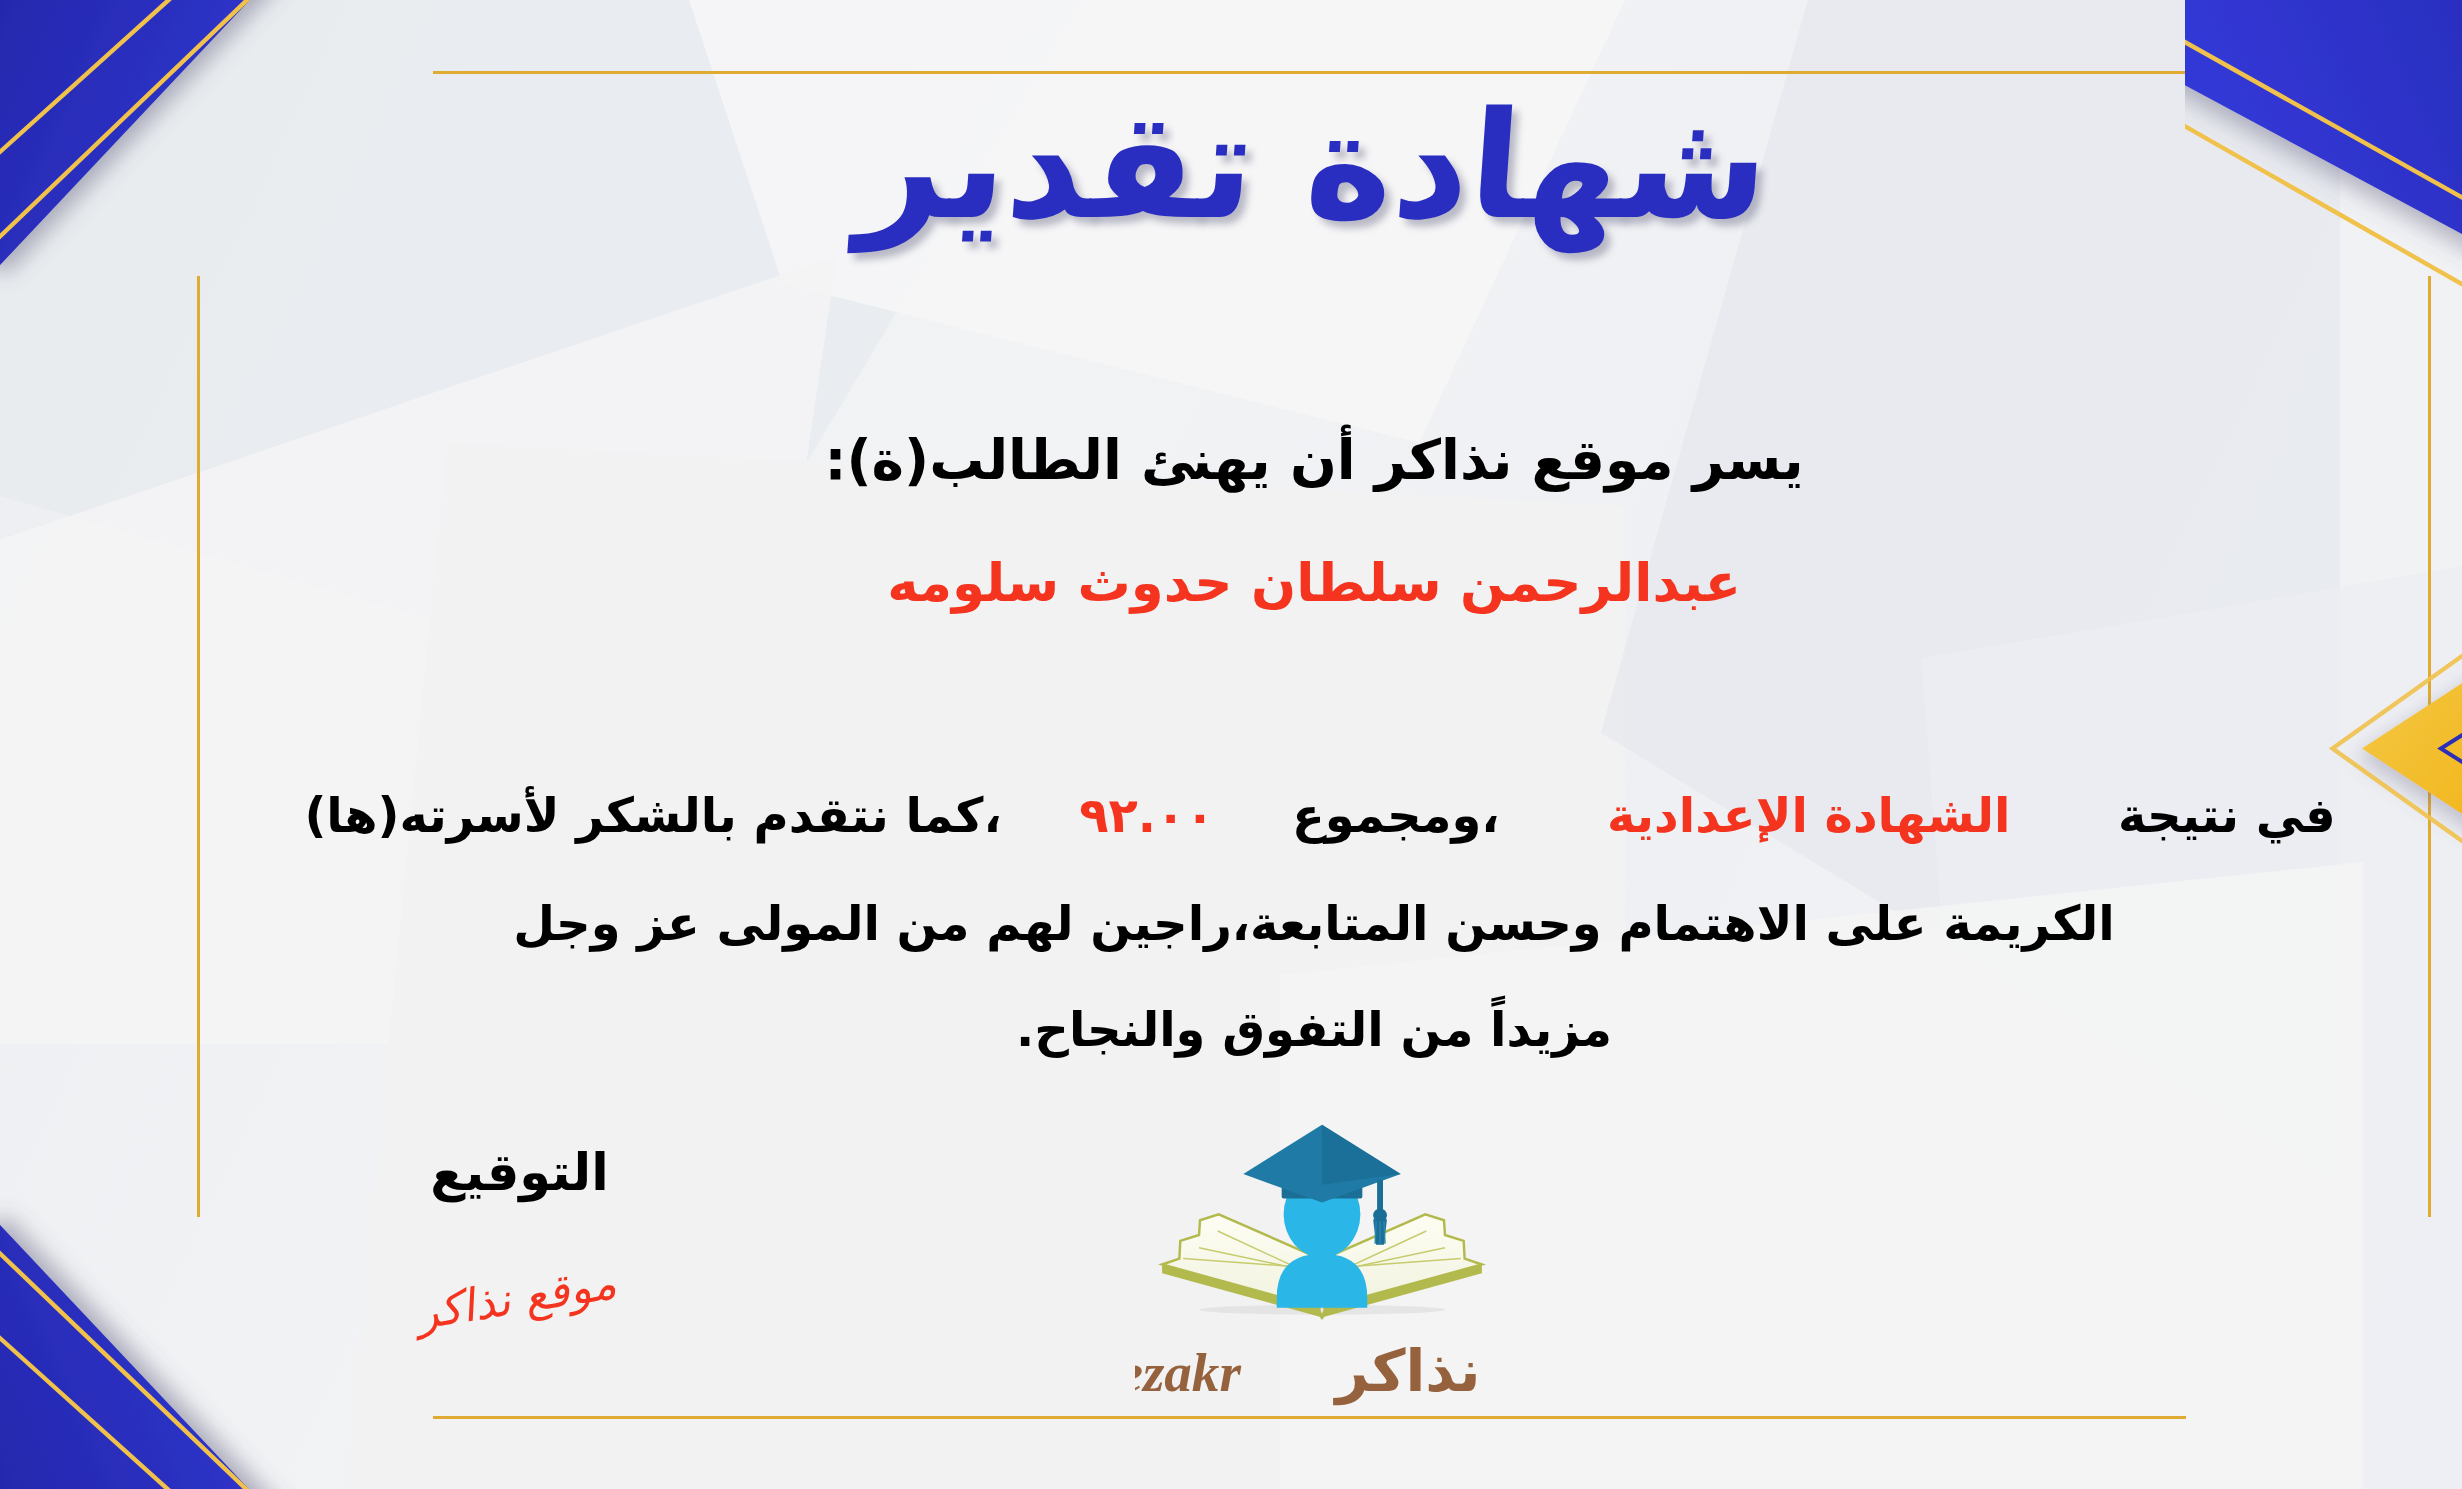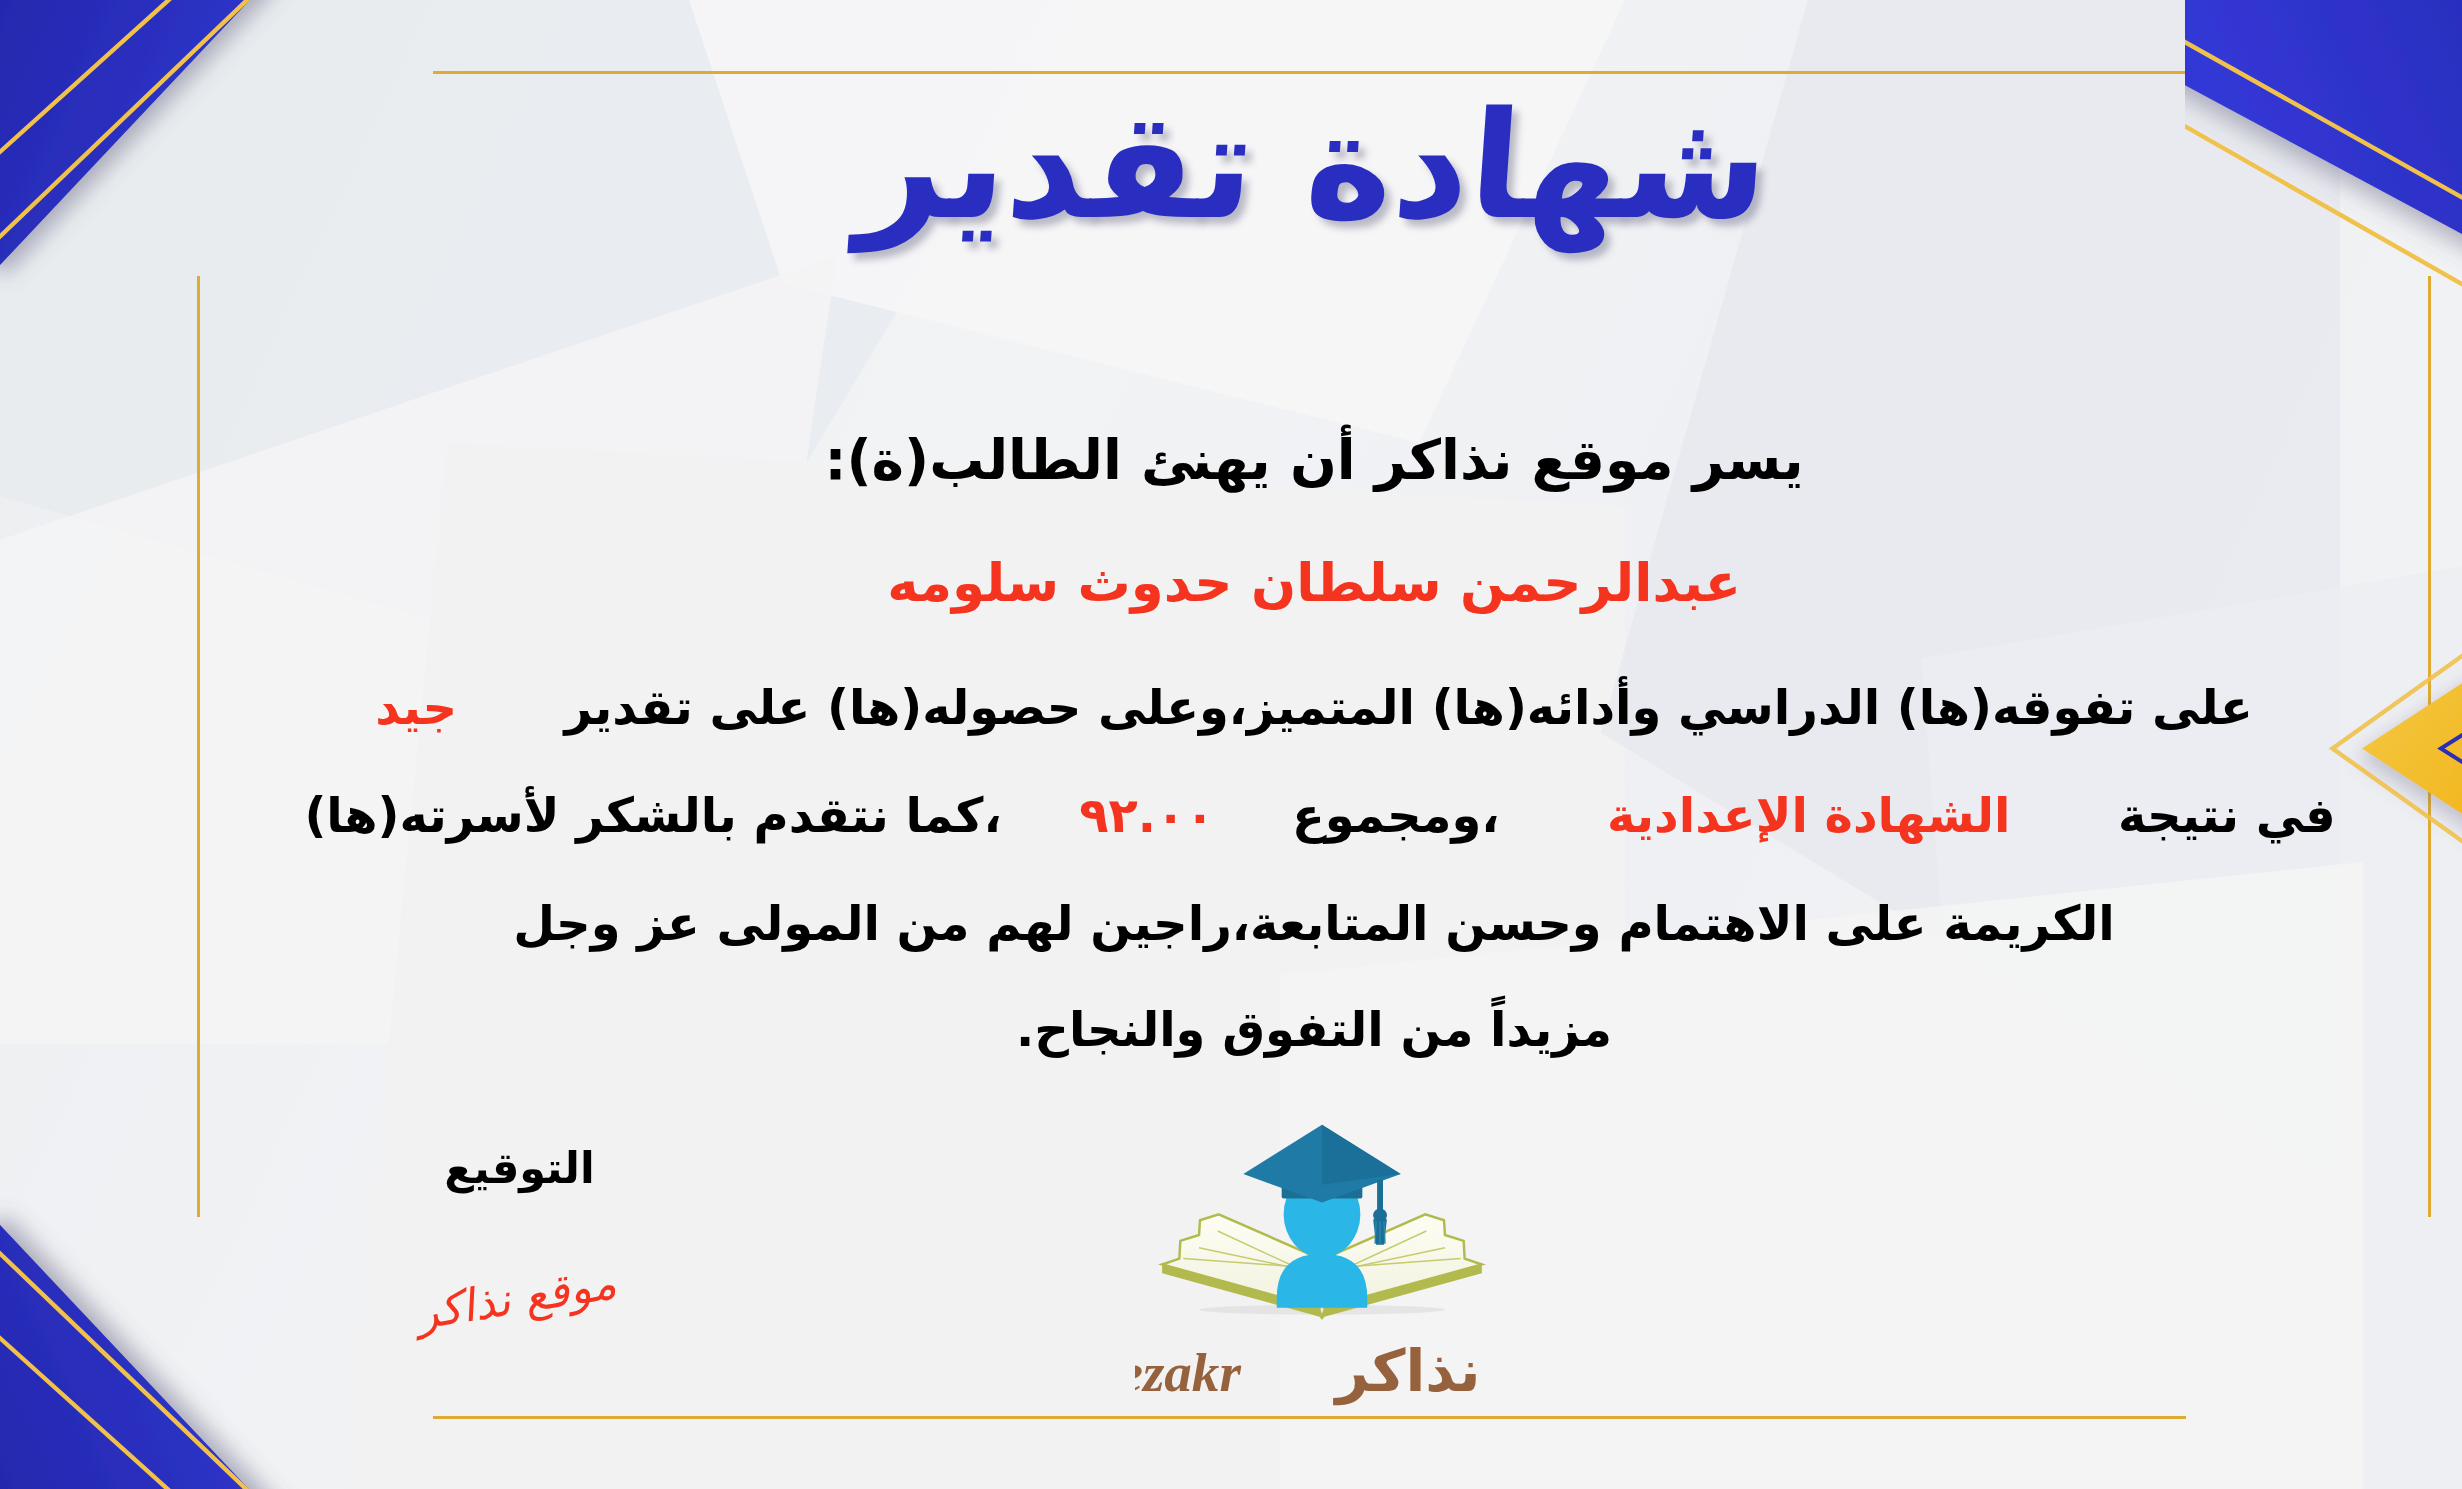--- a/index.html
+++ b/index.html
@@ -208,11 +208,6 @@
 
     <div class="student">عبدالرحمن سلطان حدوث سلومه</div>
 
-    <div class="body-line bl1">
-      <span>على تفوقه(ها) الدراسي وأدائه(ها) المتميز،وعلى حصوله(ها) على تقدير</span>
-      <span class="gapL"></span>
-      <span class="red">جيد</span>
-    </div>
 
     <div class="body-line bl2">
       <span>في نتيجة</span>

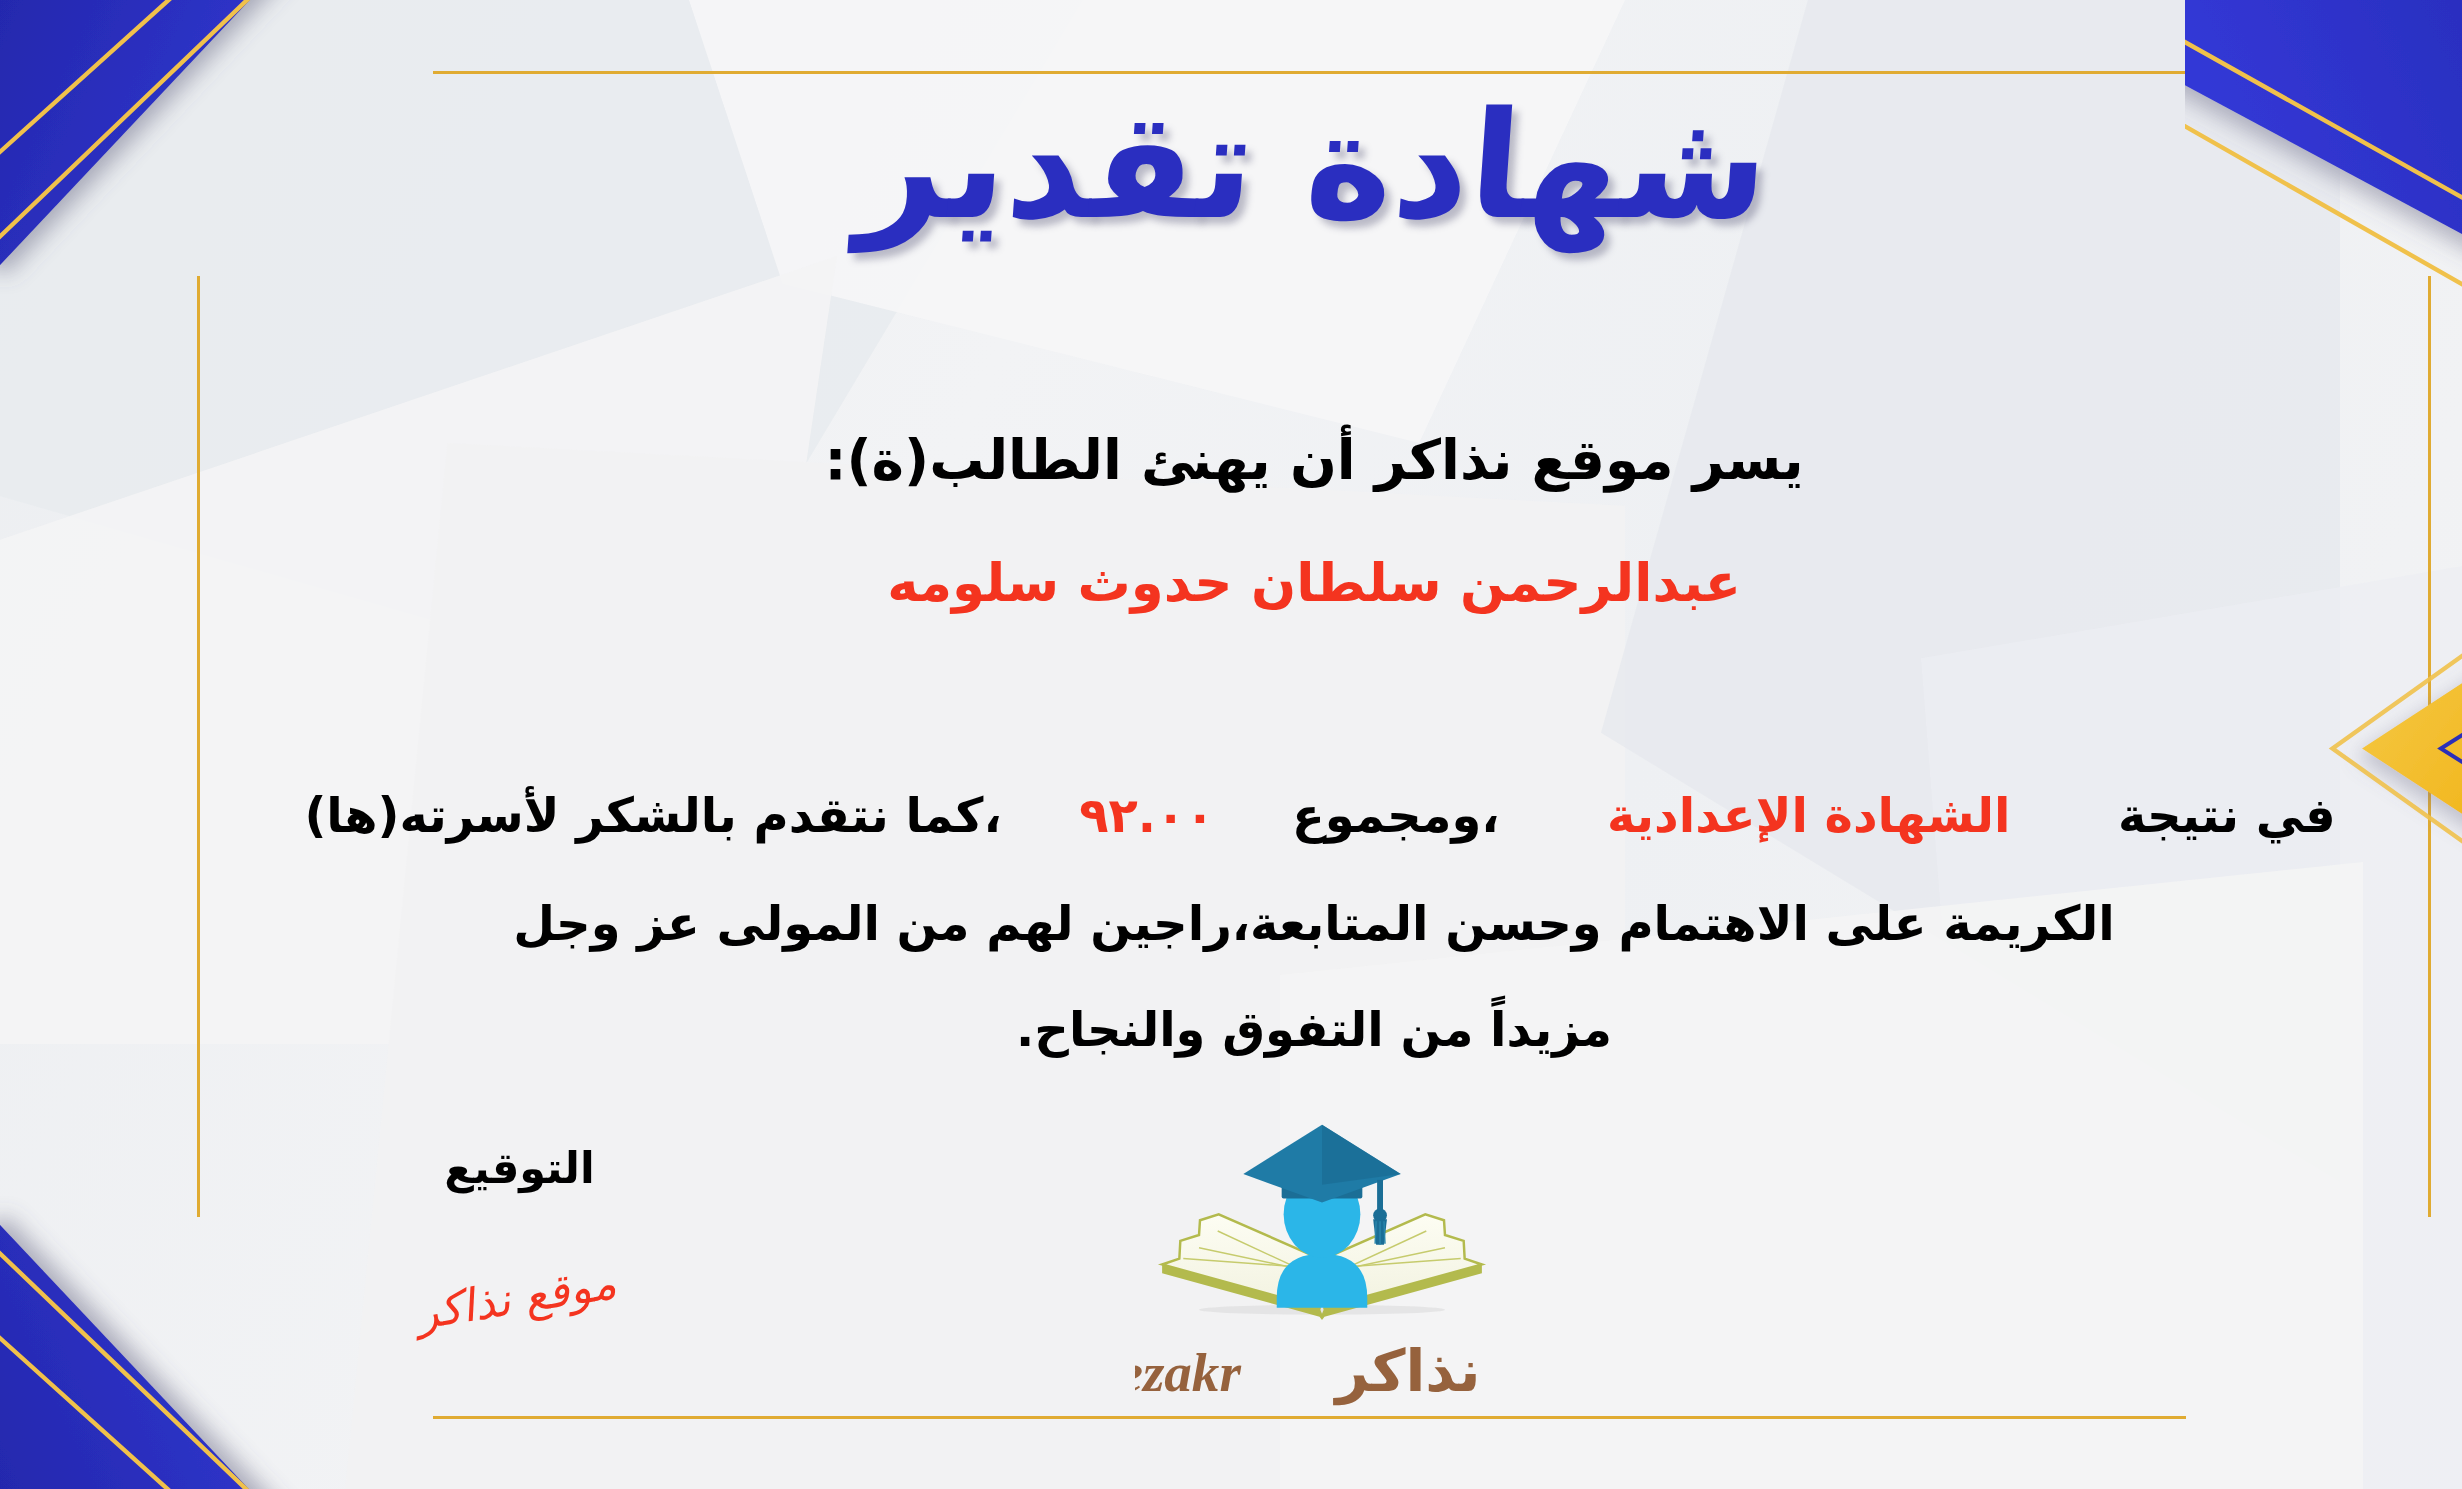--- a/index.html
+++ b/index.html
@@ -92,7 +92,7 @@
 
   .sign-label {
     position:absolute; top:1143px; left:367px; width:305px;
-    font-size:43px; font-weight:700; color:#000; 
+    font-size:51px; font-weight:700; color:#000; 
   }
   .sign-mark {
     position:absolute; top:1271px; left:367px; width:305px;

